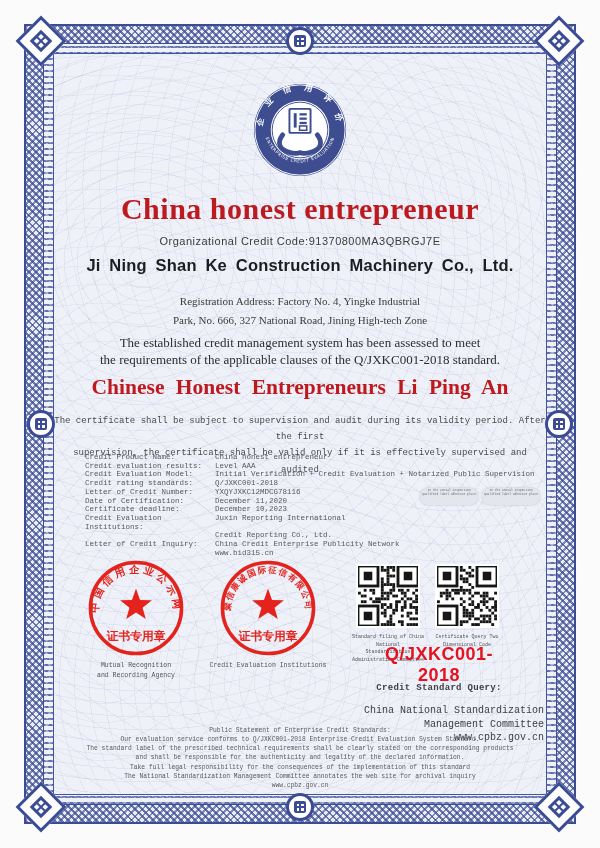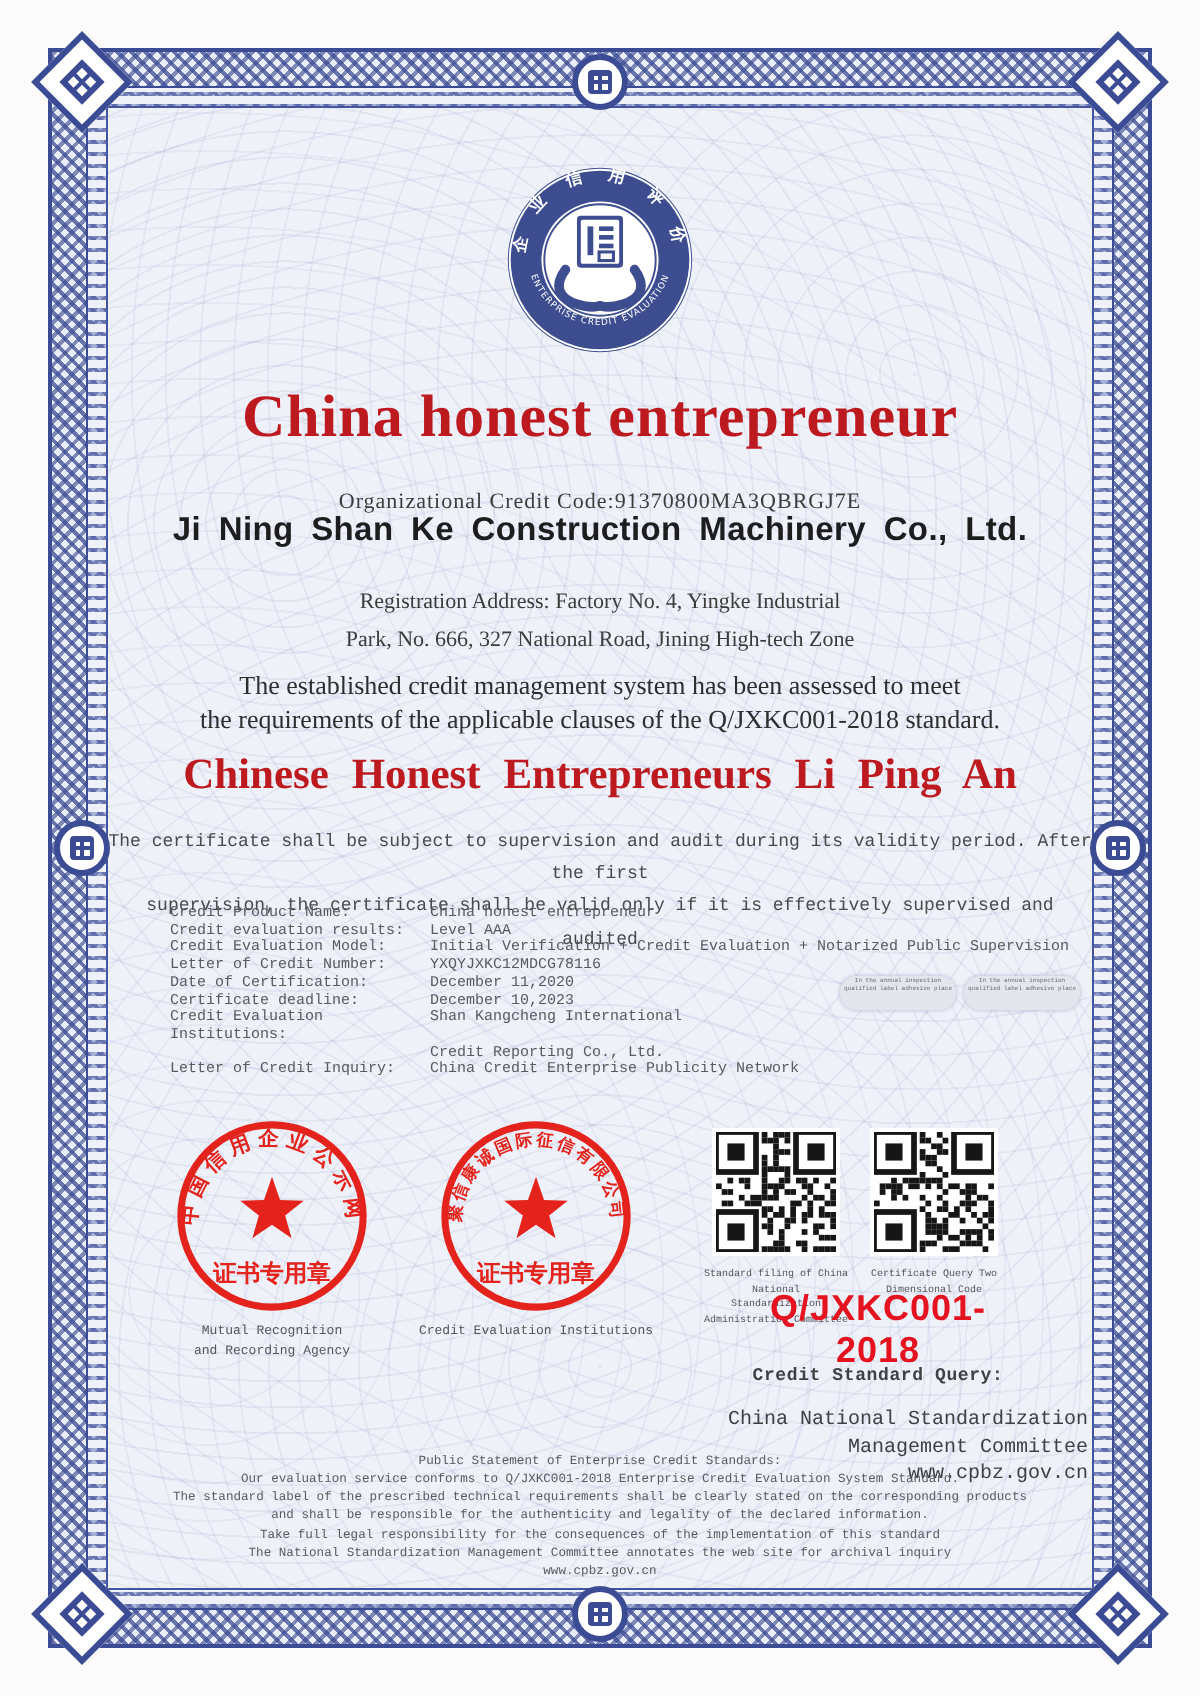--- a/index.html
+++ b/index.html
@@ -76,8 +76,8 @@
     font-size:30px;color:#bd1a20;letter-spacing:.5px;
   }
   .code-line{
-    top:191px;
-    font-family:Liberation Serif, serif;
+    top:181px;
+    font-family:Liberation Sans, sans-serif;
     font-size:11px;color:#3c3c3c;letter-spacing:.5px;
   }
   .company{

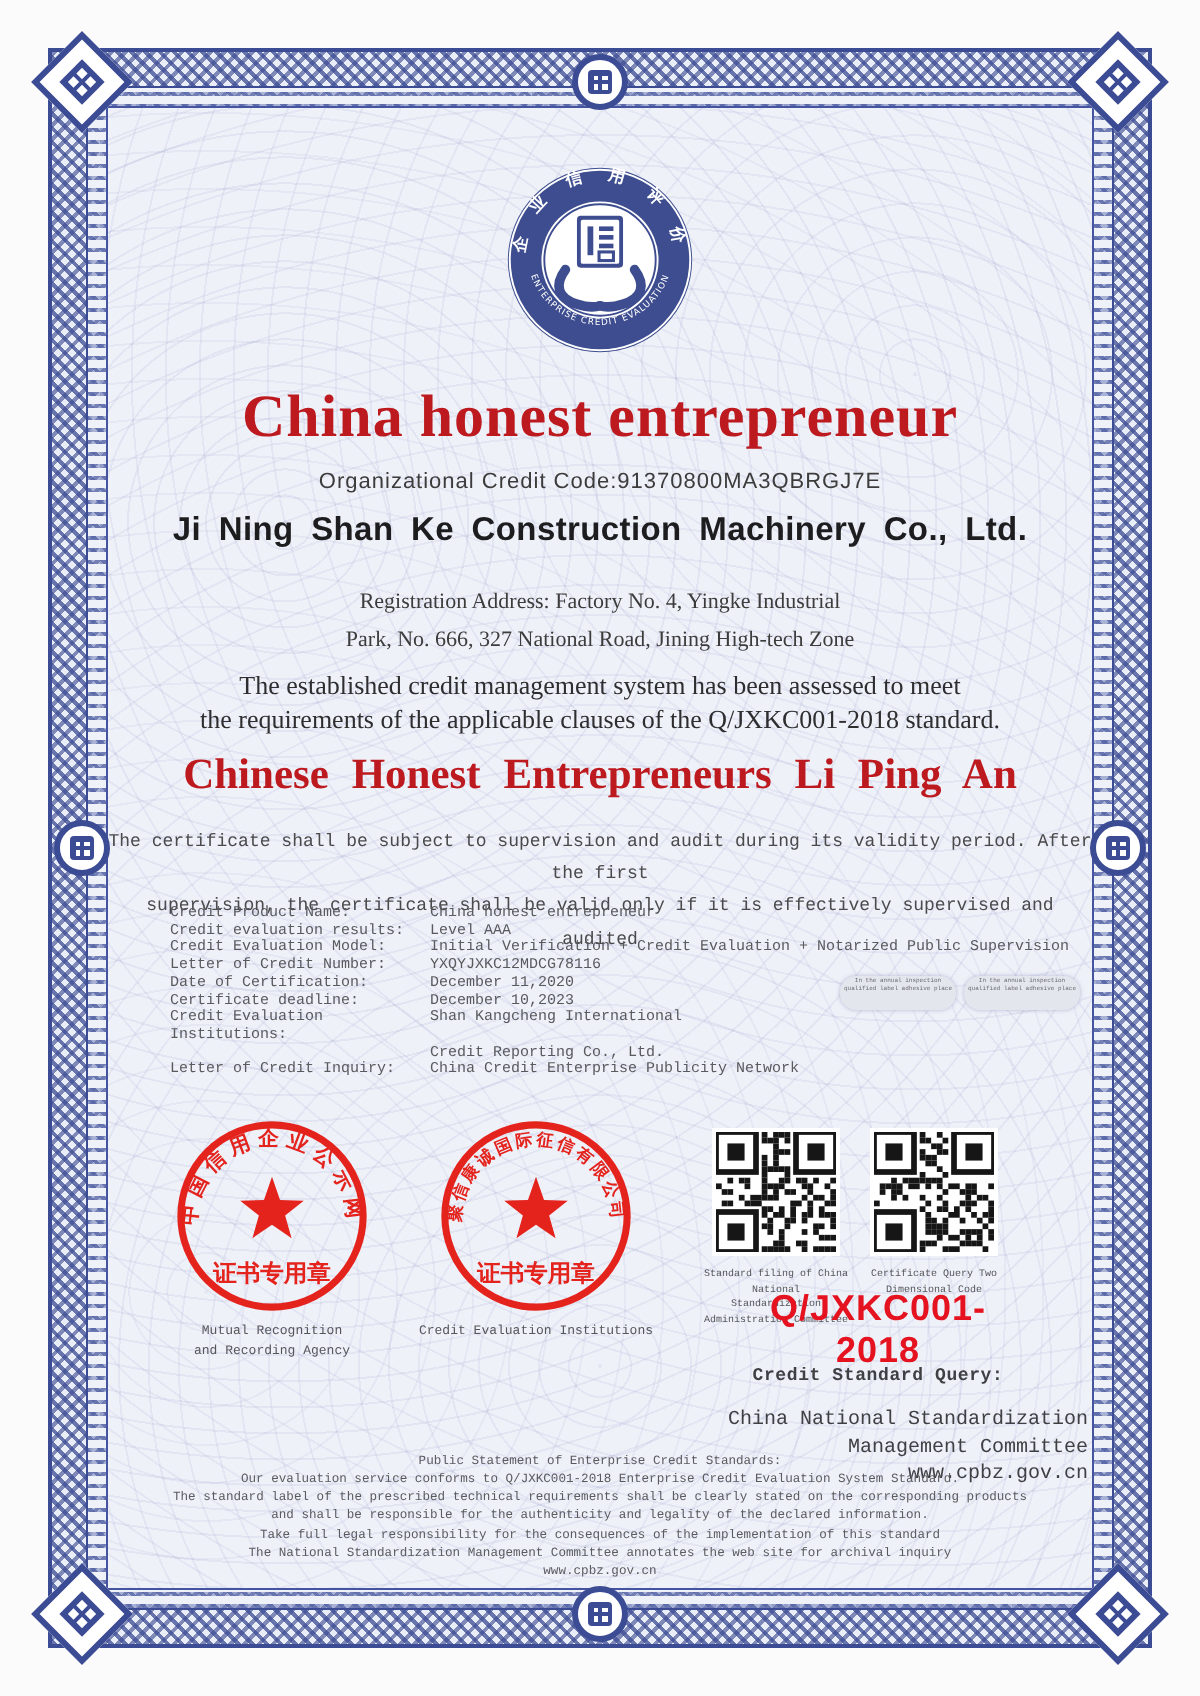--- a/index.html
+++ b/index.html
@@ -229,6 +229,10 @@
         <div class="row">
             <span class="lbl">Credit Evaluation Model:</span>
             <span class="val">Initial Verification + Credit Evaluation + Notarized Public Supervision</span>
+          </div>
+        <div class="row">
+            <span class="lbl">Credit rating standards:</span>
+            <span class="val">Q/JXKC001-2018</span>
           </div>
         <div class="row">
             <span class="lbl">Letter of Credit Number:</span>

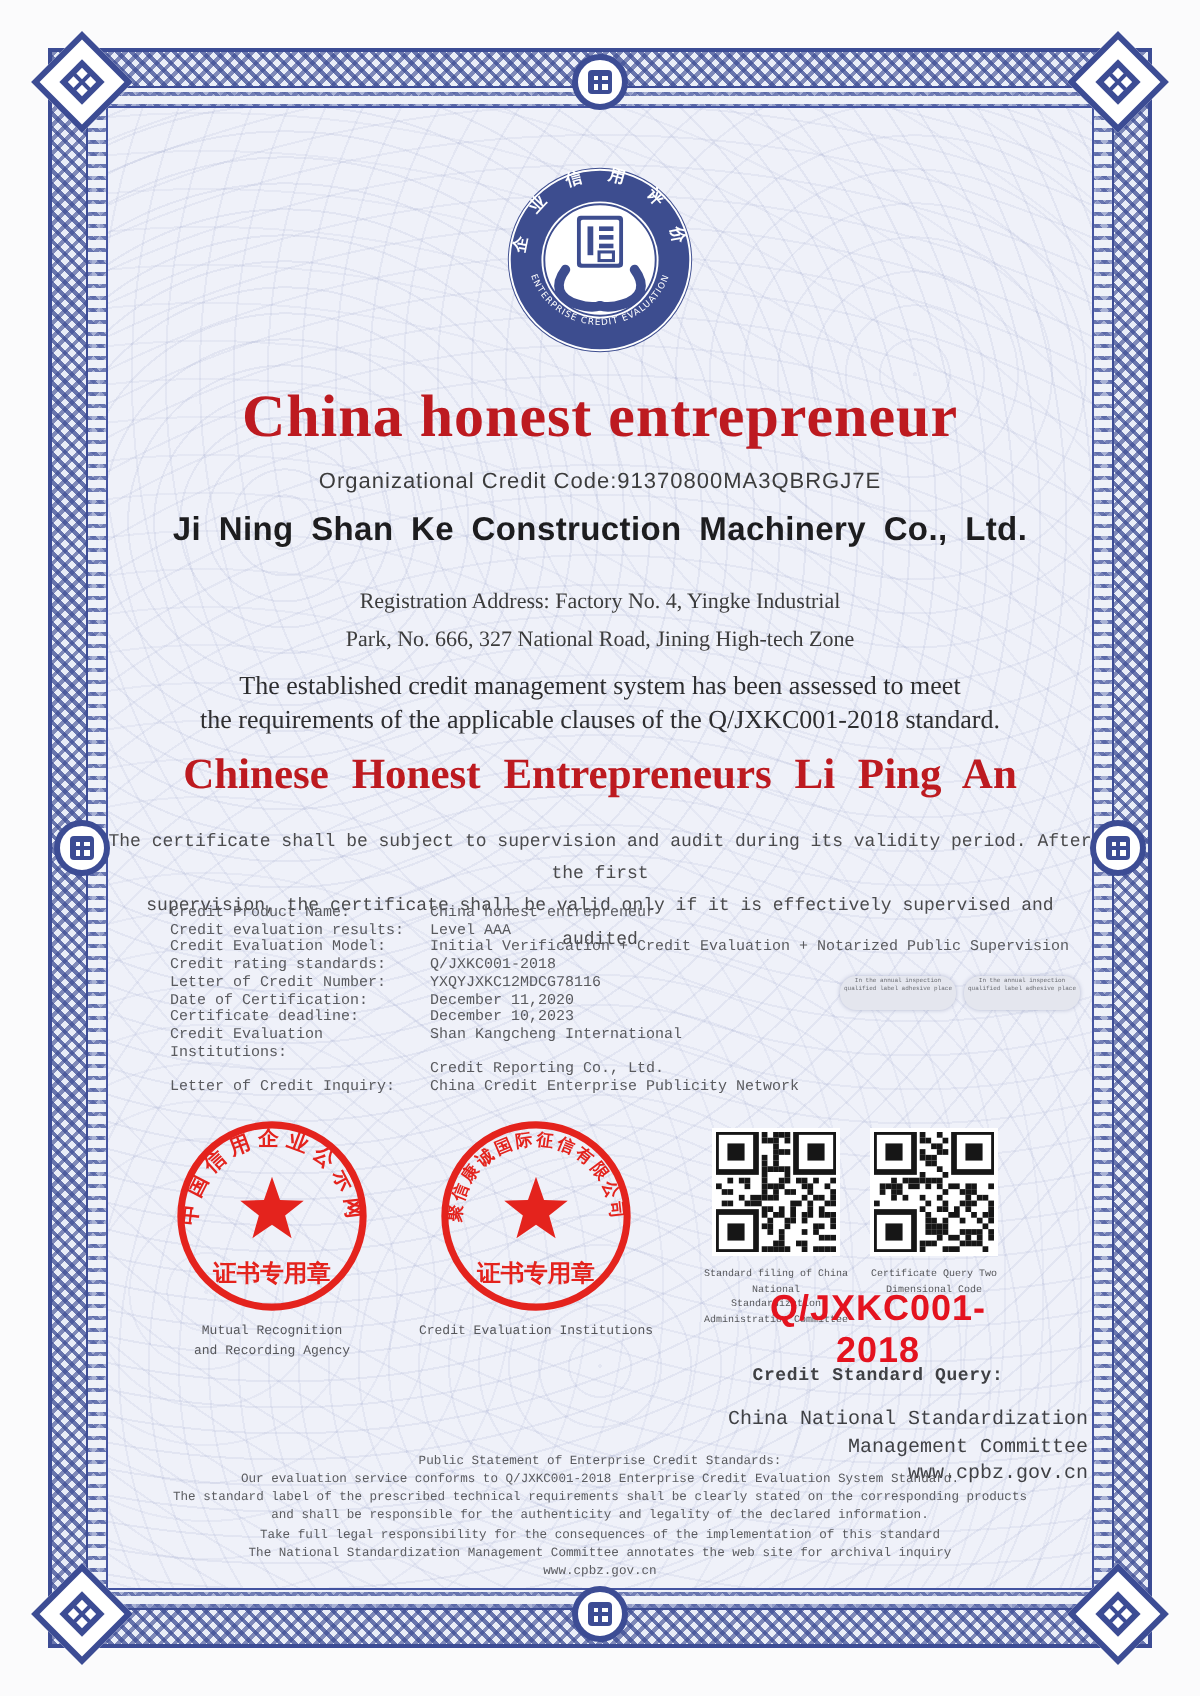--- a/index.html
+++ b/index.html
@@ -248,7 +248,7 @@
           </div>
         <div class="row">
             <span class="lbl">Credit Evaluation Institutions:</span>
-            <span class="val">Shan Kangcheng International</span>
+            <span class="val">Juxin Reporting International</span>
           </div>
         <div class="row">
             <span class="lbl"></span>

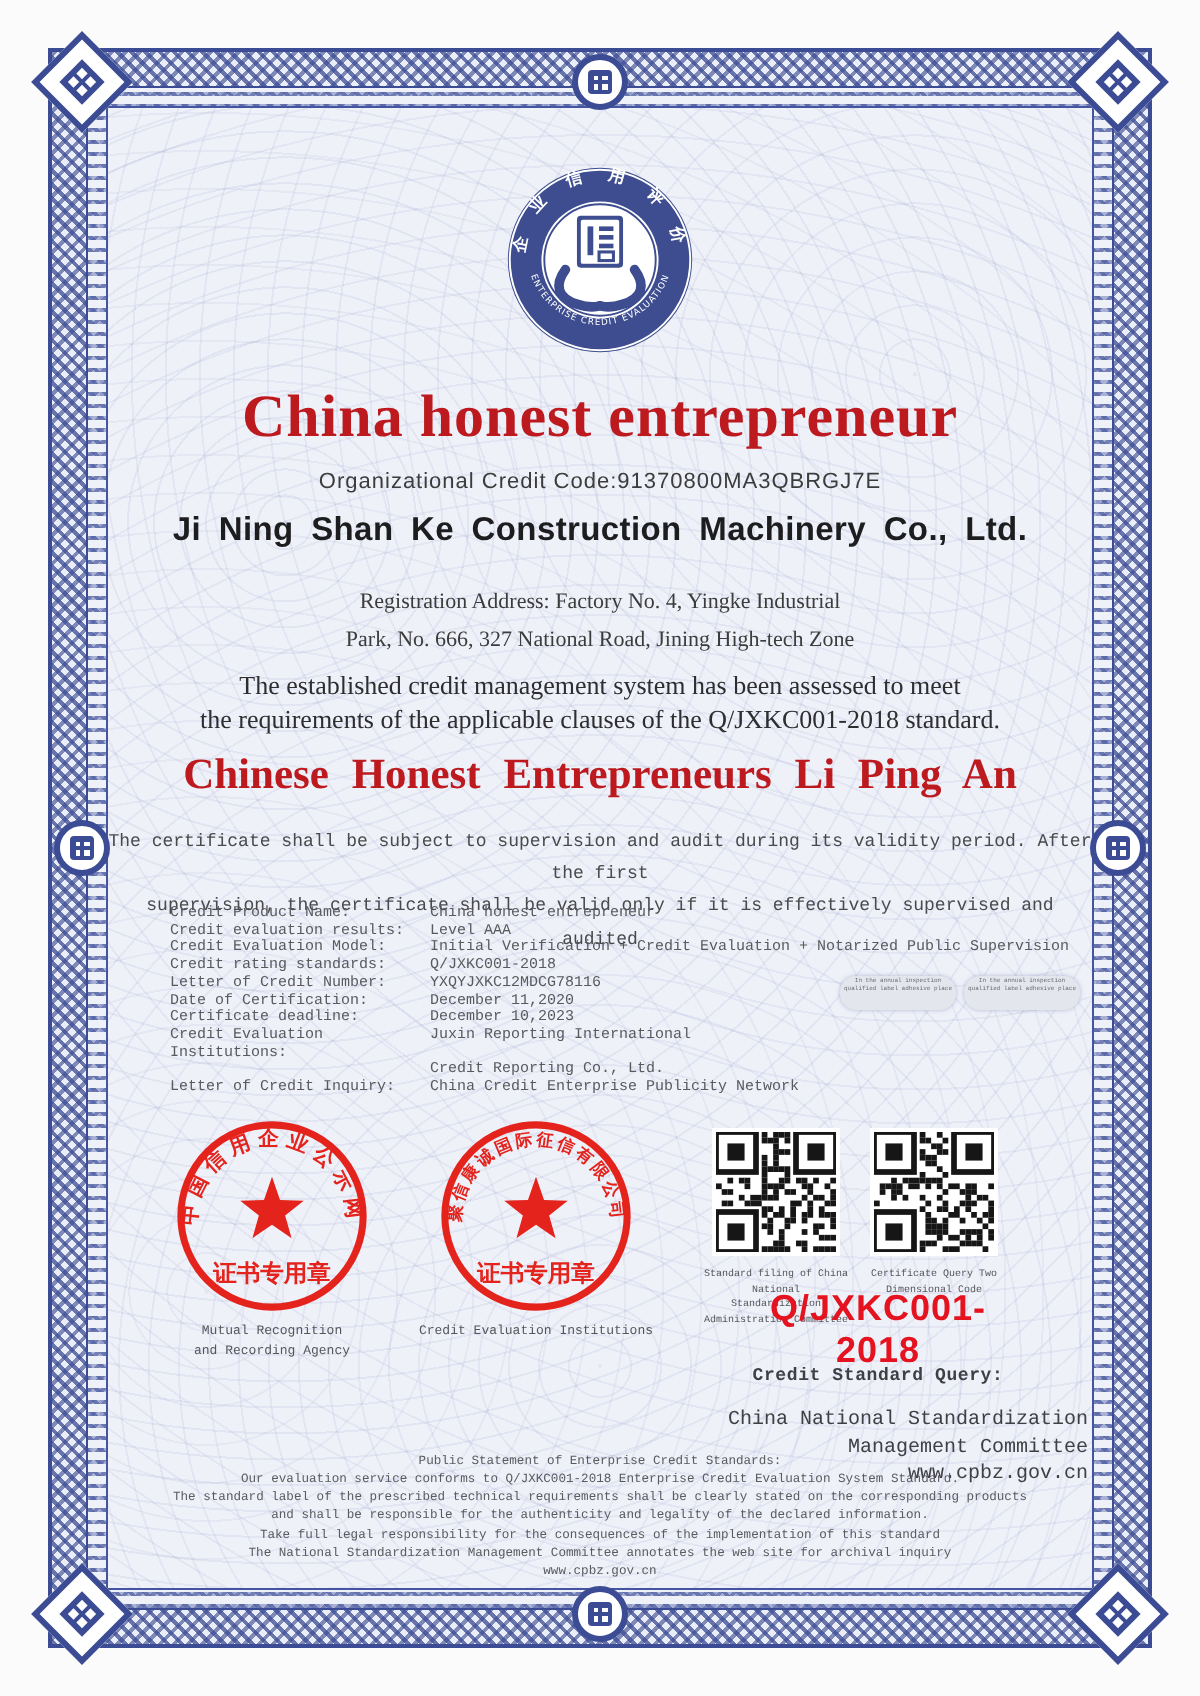--- a/index.html
+++ b/index.html
@@ -257,6 +257,10 @@
         <div class="row">
             <span class="lbl">Letter of Credit Inquiry:</span>
             <span class="val">China Credit Enterprise Publicity Network</span>
+          </div>
+        <div class="row">
+            <span class="lbl"></span>
+            <span class="val">www.bid315.cn</span>
           </div>
       </div>
 

